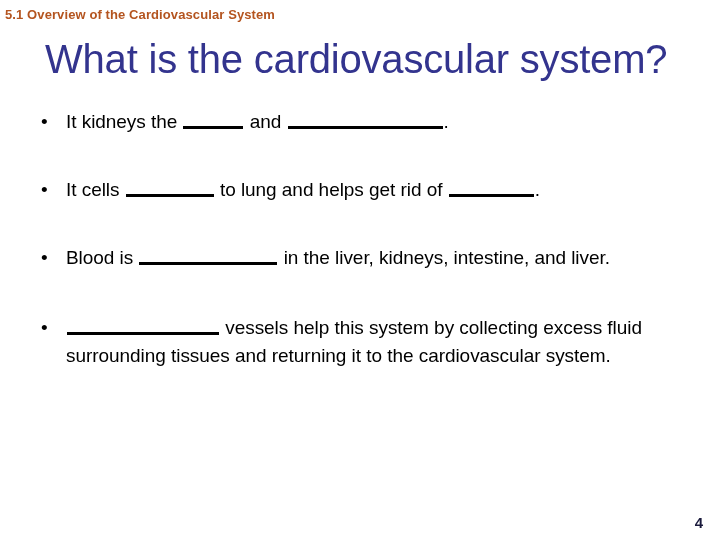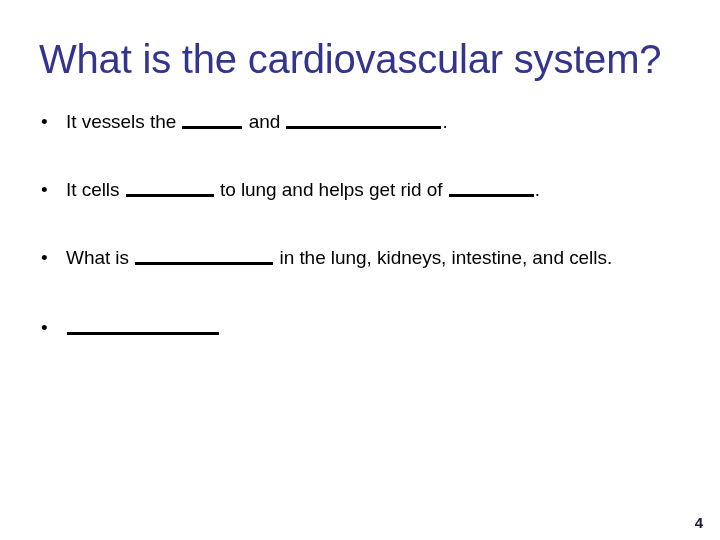--- a/index.html
+++ b/index.html
@@ -104,6 +104,7 @@
 
 <div id="slide">
 
+  <div class="kicker">5.1 Overview of the Cardiovascular System</div>
 
   <div class="slide-title">What is the cardiovascular system?</div>
 

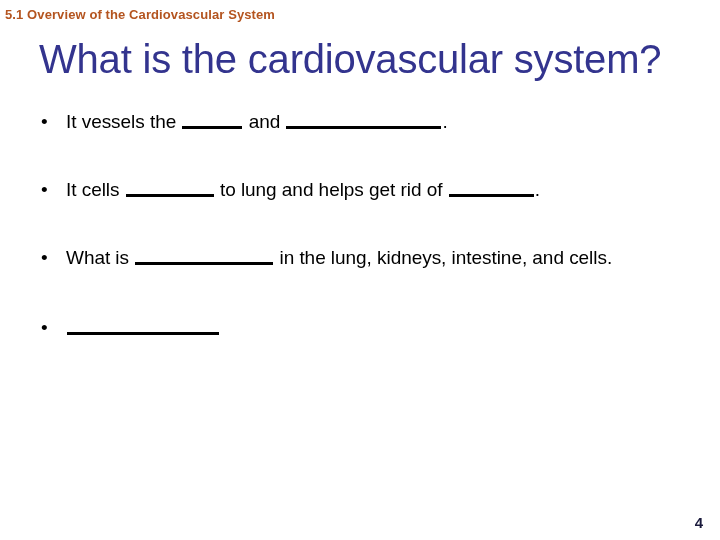--- a/index.html
+++ b/index.html
@@ -33,7 +33,7 @@
   }
   .slide-title {
     position: absolute;
-    left: 39px;
+    left: 45px;
     top: 36px;
     width: 660px;
     font-size: 40px;

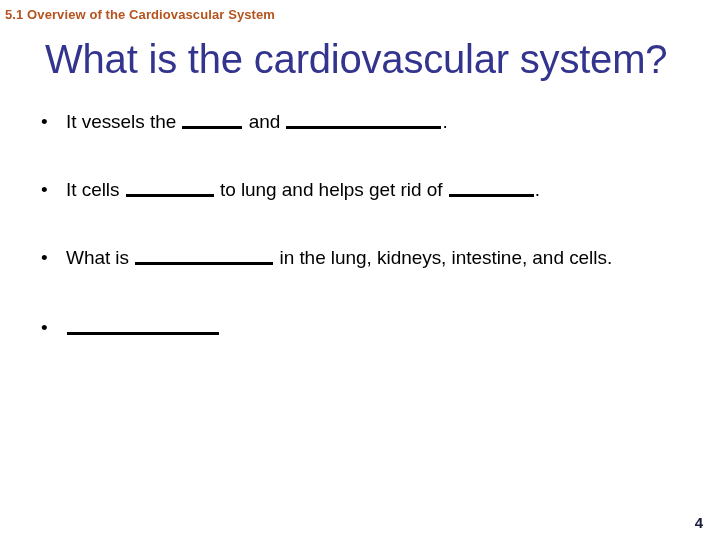--- a/index.html
+++ b/index.html
@@ -112,7 +112,7 @@
 
     <li class="bullet-item b1">
       <span class="marker">•</span>
-      <span class="btext"><span>It vessels the </span><span class="blank w1" style="width: 60px;"></span><span> and </span><span class="blank w2" style="width: 155px;"></span><span>.</span></span>
+      <span class="btext"><span>It kidneys the </span><span class="blank w1" style="width: 60px;"></span><span> and </span><span class="blank w2" style="width: 155px;"></span><span>.</span></span>
     </li>
 
     <li class="bullet-item b2">

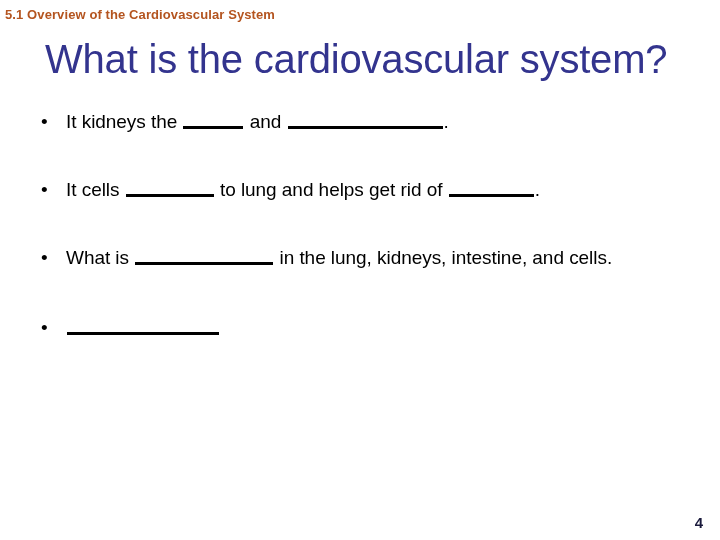--- a/index.html
+++ b/index.html
@@ -122,7 +122,7 @@
 
     <li class="bullet-item b3">
       <span class="marker">•</span>
-      <span class="btext"><span>What is </span><span class="blank w5" style="width: 138px;"></span><span> in the lung, kidneys, intestine, and cells.</span></span>
+      <span class="btext"><span>Blood is </span><span class="blank w5" style="width: 138px;"></span><span> in the lung, kidneys, intestine, and cells.</span></span>
     </li>
 
     <li class="bullet-item b4">

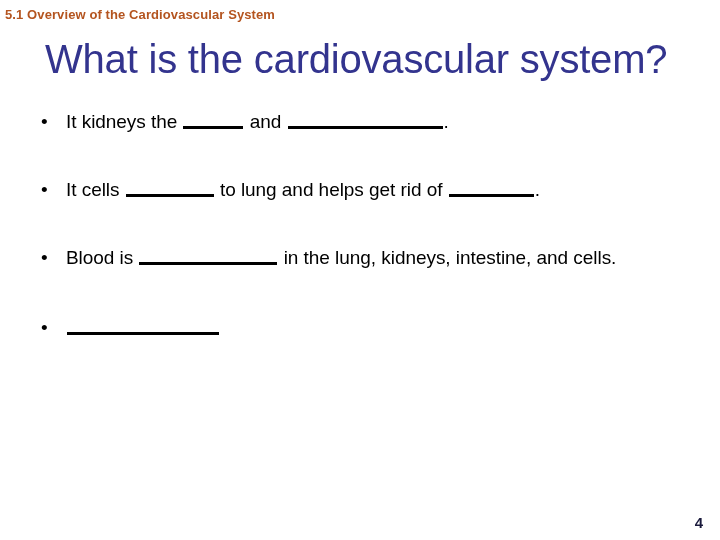--- a/index.html
+++ b/index.html
@@ -122,7 +122,7 @@
 
     <li class="bullet-item b3">
       <span class="marker">•</span>
-      <span class="btext"><span>Blood is </span><span class="blank w5" style="width: 138px;"></span><span> in the lung, kidneys, intestine, and cells.</span></span>
+      <span class="btext"><span>Blood is </span><span class="blank w5" style="width: 138px;"></span><span> in the liver, kidneys, intestine, and liver.</span></span>
     </li>
 
     <li class="bullet-item b4">

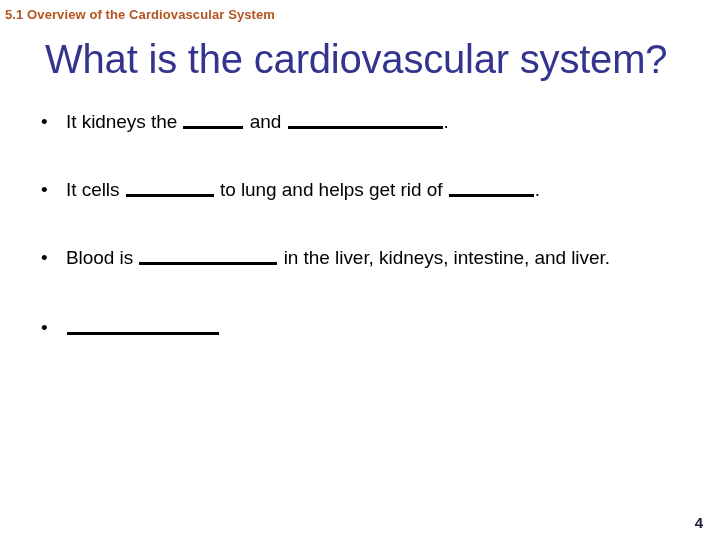--- a/index.html
+++ b/index.html
@@ -127,7 +127,7 @@
 
     <li class="bullet-item b4">
       <span class="marker">•</span>
-      <span class="btext"><span class="blank w6" style="width: 152px;"></span></span>
+      <span class="btext"><span class="blank w6" style="width: 152px;"></span><span> vessels help this system by collecting excess fluid surrounding tissues and returning it to the cardiovascular system.</span></span>
     </li>
 
   </ul>

